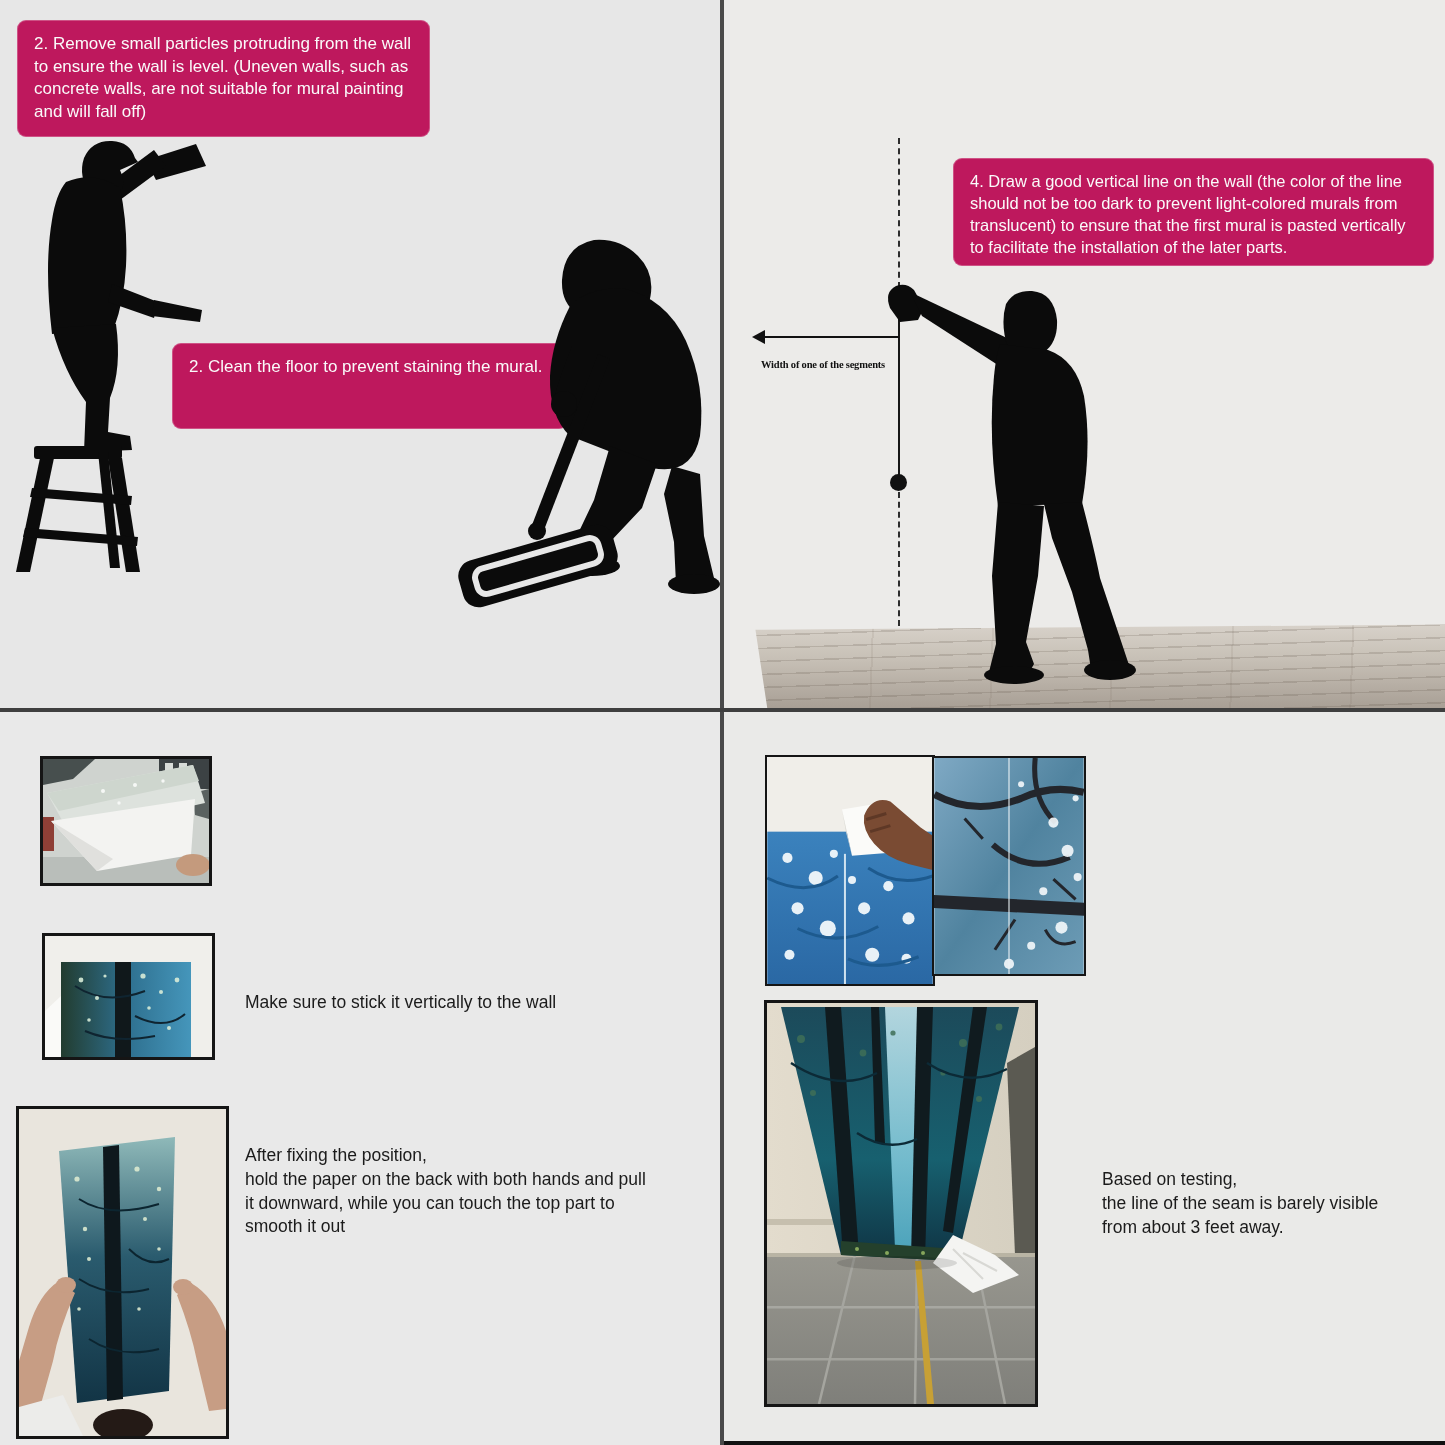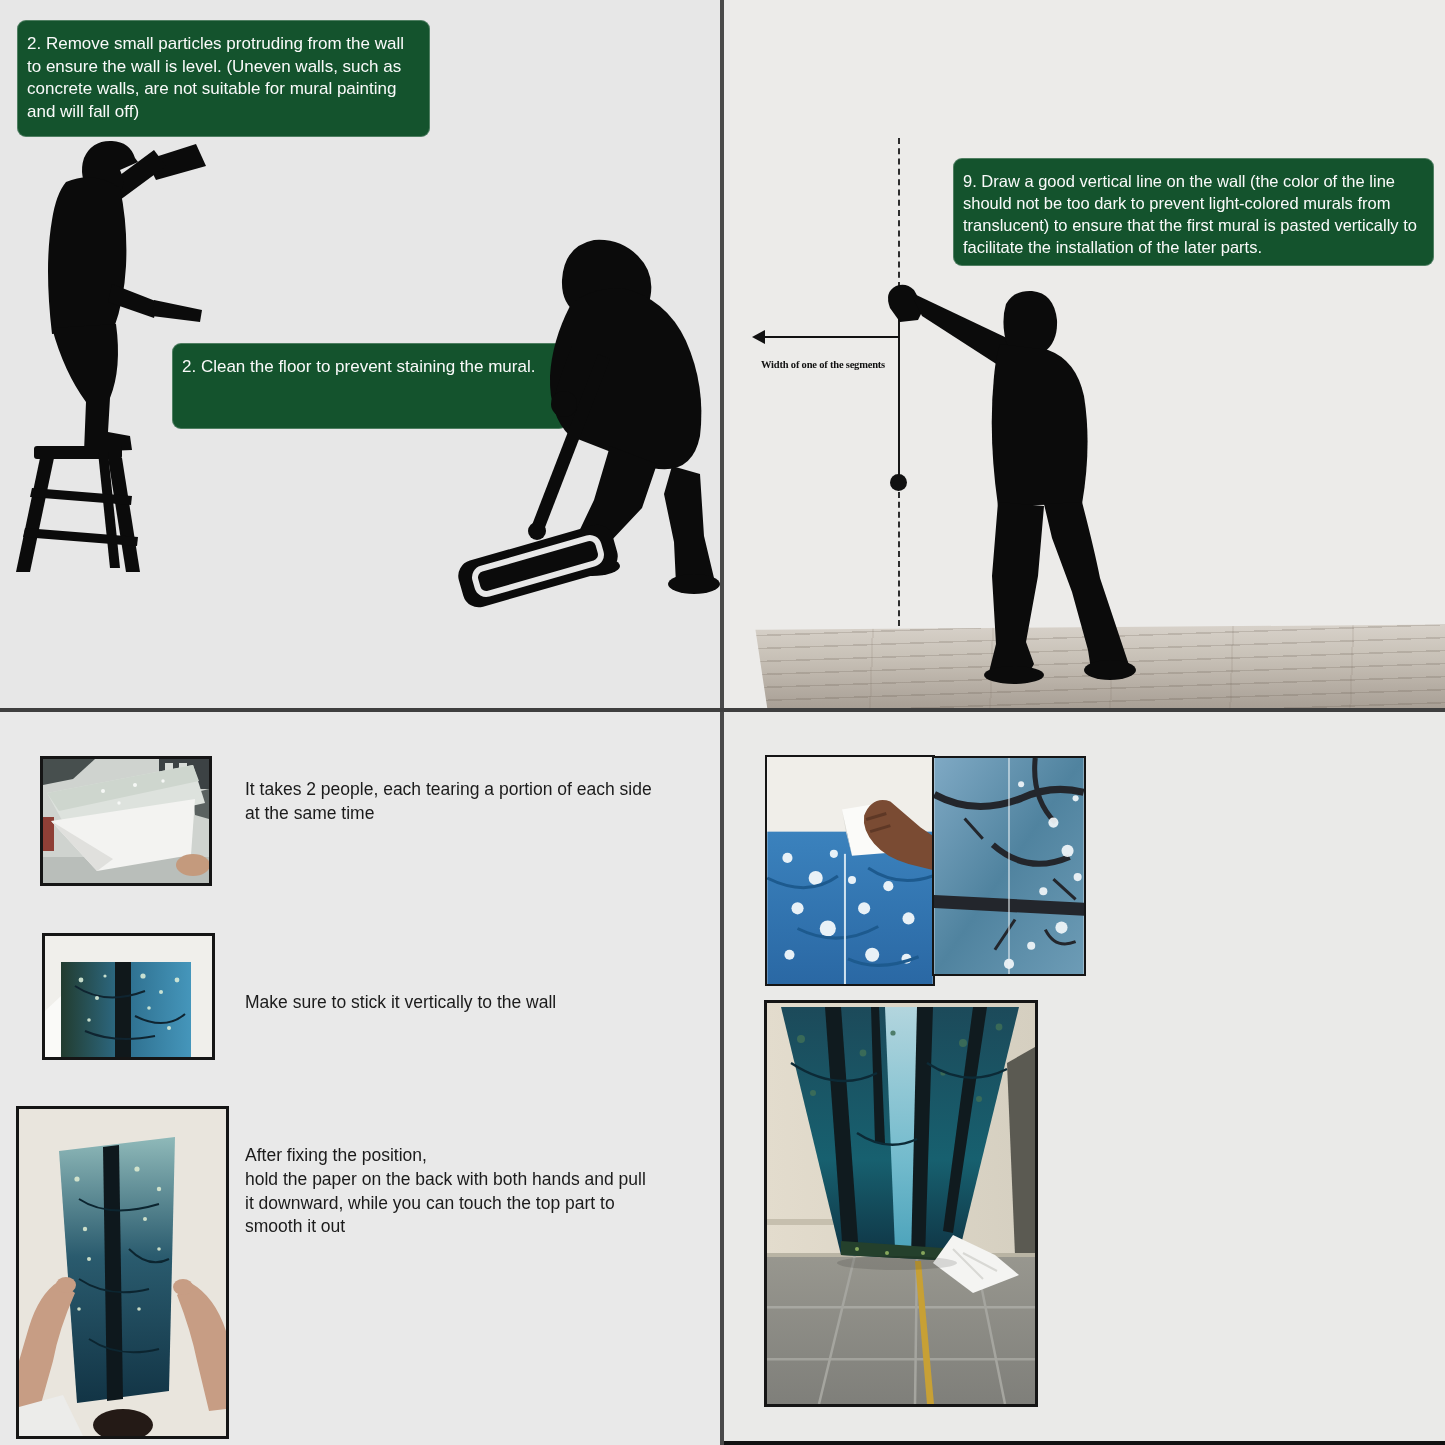--- a/index.html
+++ b/index.html
@@ -18,9 +18,9 @@
   .bottom-edge{position:absolute;left:724px;top:1441px;width:721px;height:4px;background:#121212;}
 
   .step-box{
-    position:absolute;background:#14532d;border-radius:9px;
+    position:absolute;background:#be185d;border-radius:9px;
     color:#fafafa;font-size:17px;line-height:1.33;
-    padding:13px 10px;box-sizing:border-box;
+    padding:13px 17px;box-sizing:border-box;
     box-shadow:0 0 0 1px rgba(255,255,255,.25) inset;
   }
   #step2-box{left:17px;top:20px;width:413px;height:117px;}

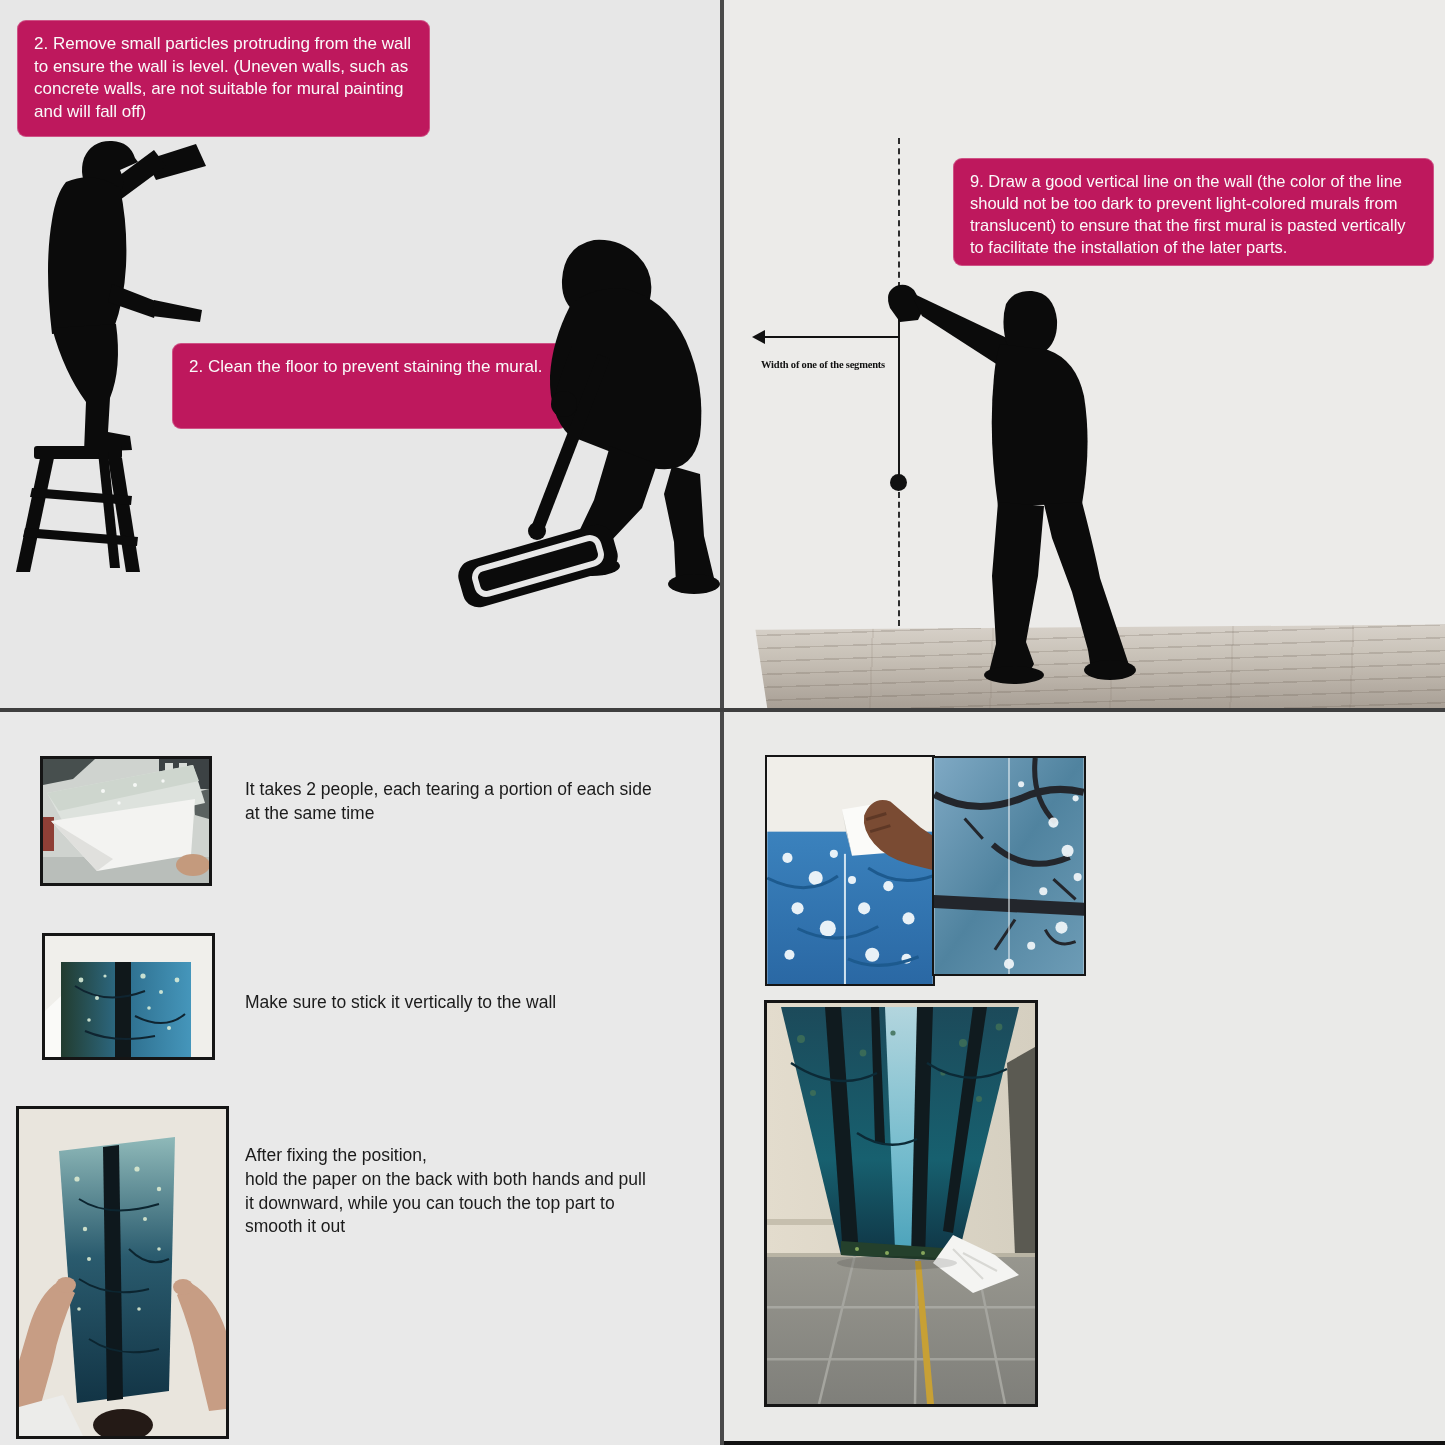--- a/index.html
+++ b/index.html
@@ -126,7 +126,7 @@
   </svg>
 
   <div id="step4-box" class="step-box">
-    <span>9. Draw a good vertical line on the wall (the color of the line should not be too dark to prevent light-colored murals from translucent) to ensure that the first mural is pasted vertically to facilitate the installation of the later parts.</span>
+    <span>4. Draw a good vertical line on the wall (the color of the line should not be too dark to prevent light-colored murals from translucent) to ensure that the first mural is pasted vertically to facilitate the installation of the later parts.</span>
   </div>
 
   <div id="wood-floor"></div>

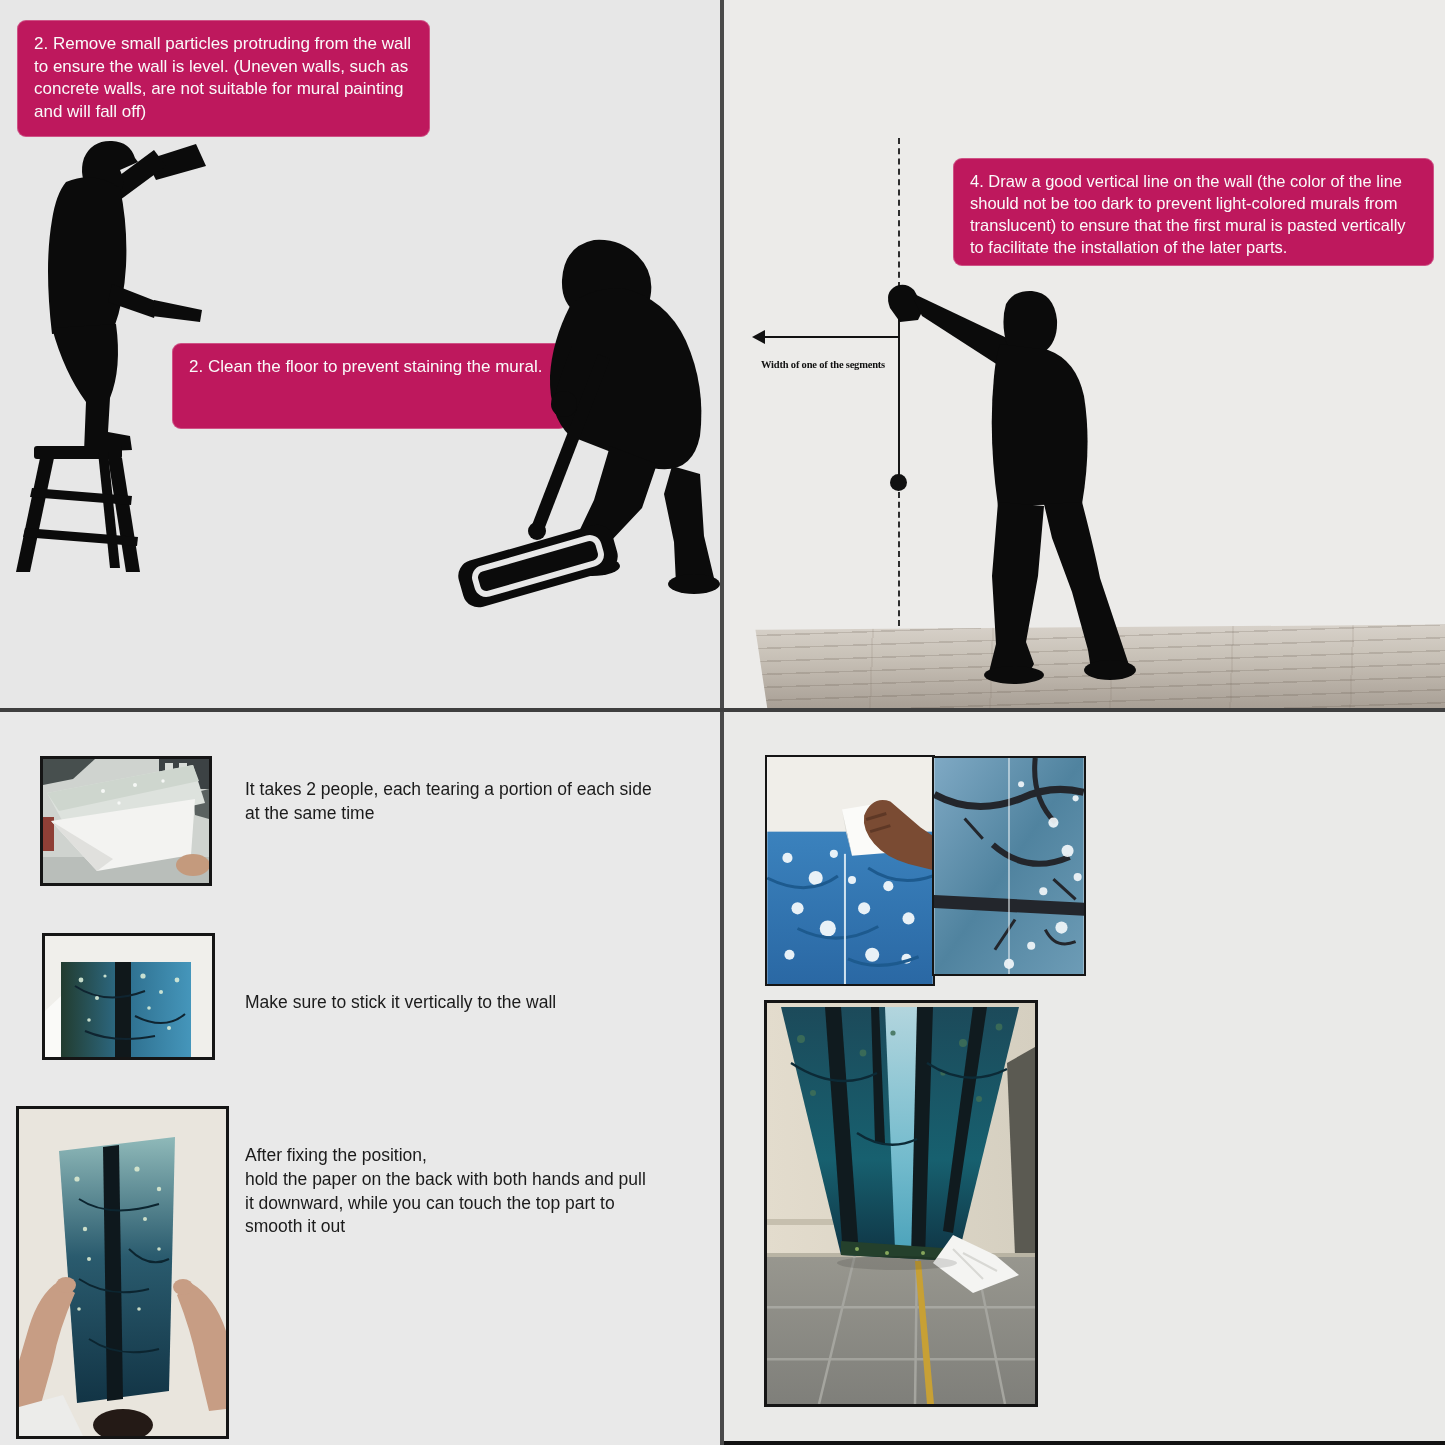--- a/index.html
+++ b/index.html
@@ -173,8 +173,6 @@
       <ellipse cx="150" cy="106" rx="17" ry="11" fill="#c49a7d"></ellipse>
     </svg>
   </div>
-  <div id="caption-tear" class="caption">It takes 2 people, each tearing a portion of each side
-at the same time</div>
 
   <div id="photo-stick" class="photo">
     <svg viewBox="0 0 167 121">

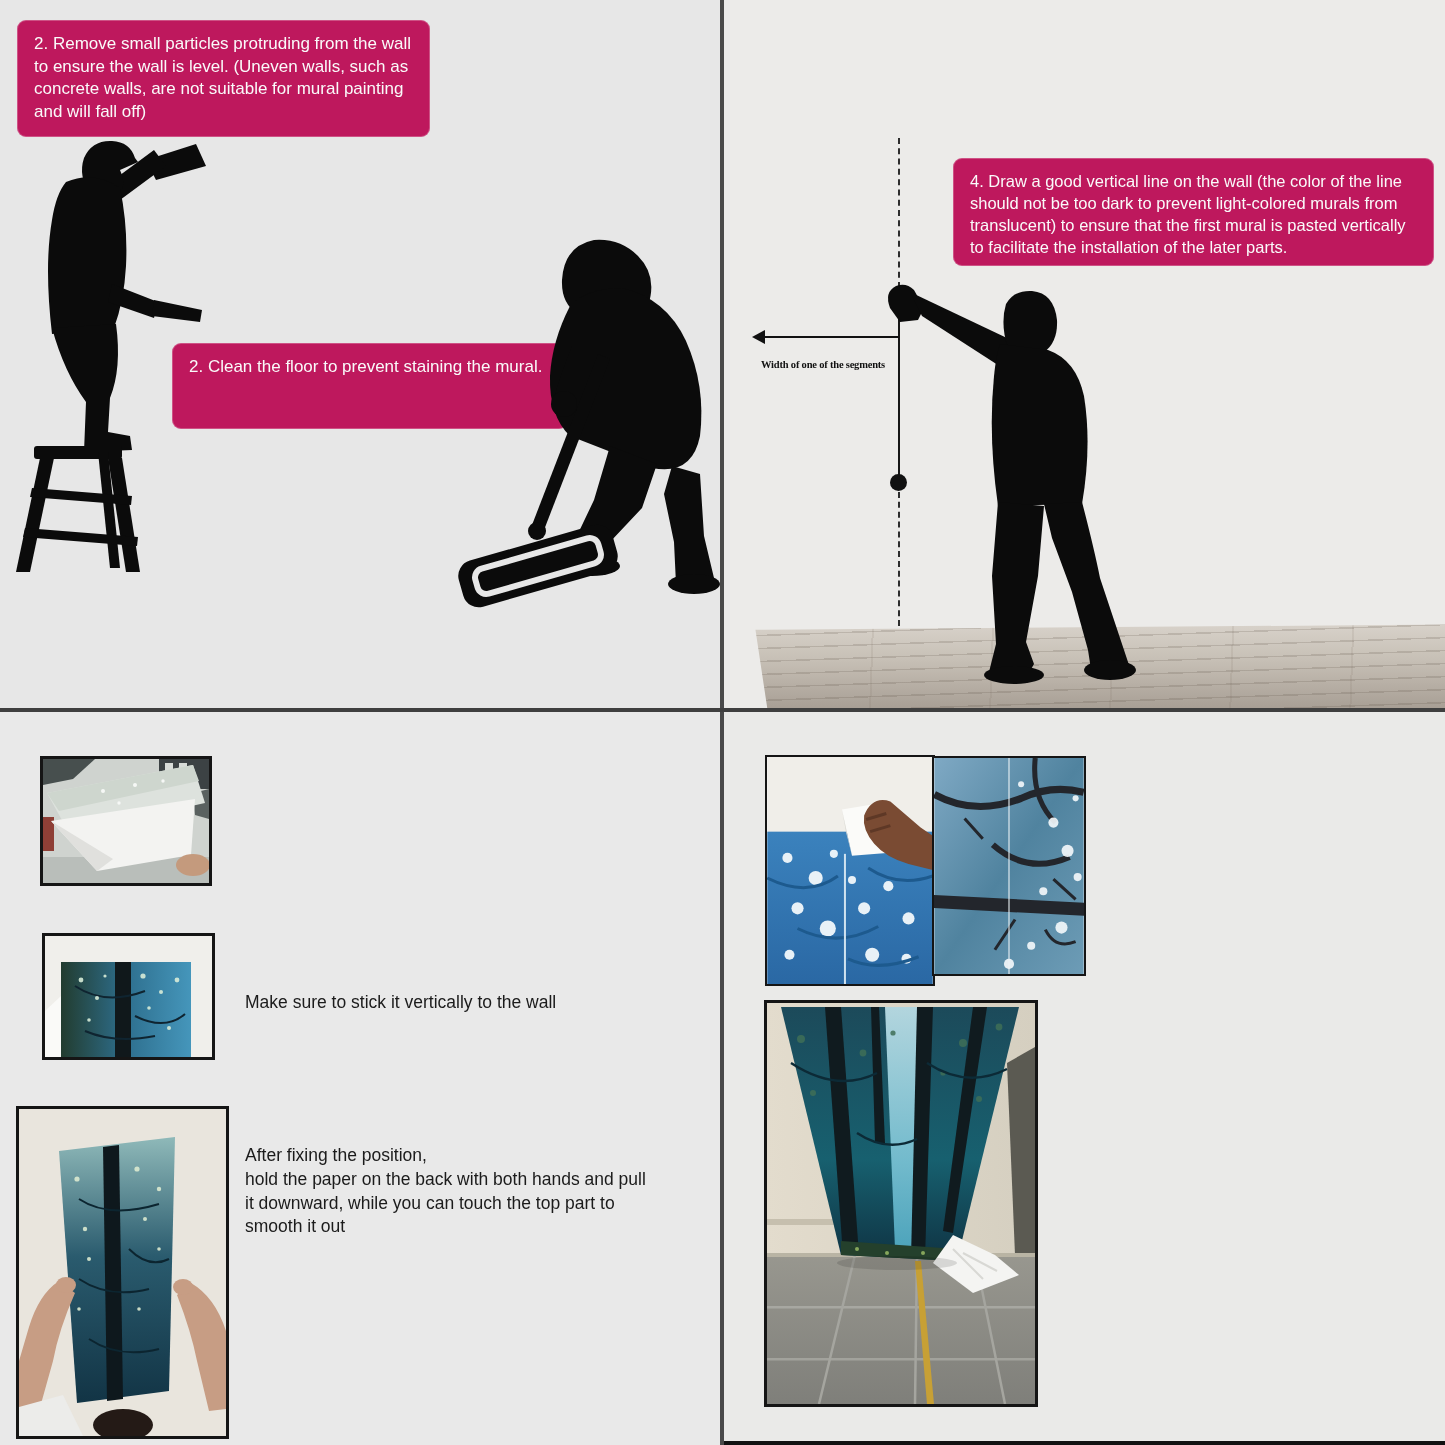--- a/index.html
+++ b/index.html
@@ -364,6 +364,9 @@
       <ellipse cx="130" cy="260" rx="60" ry="7" fill="#000" opacity="0.12"></ellipse>
     </svg>
   </div>
+  <div id="caption-seam" class="caption">Based on testing,
+the line of the seam is barely visible
+from about 3 feet away.</div>
 
   <div class="divider-v"></div>
   <div class="divider-h"></div>

